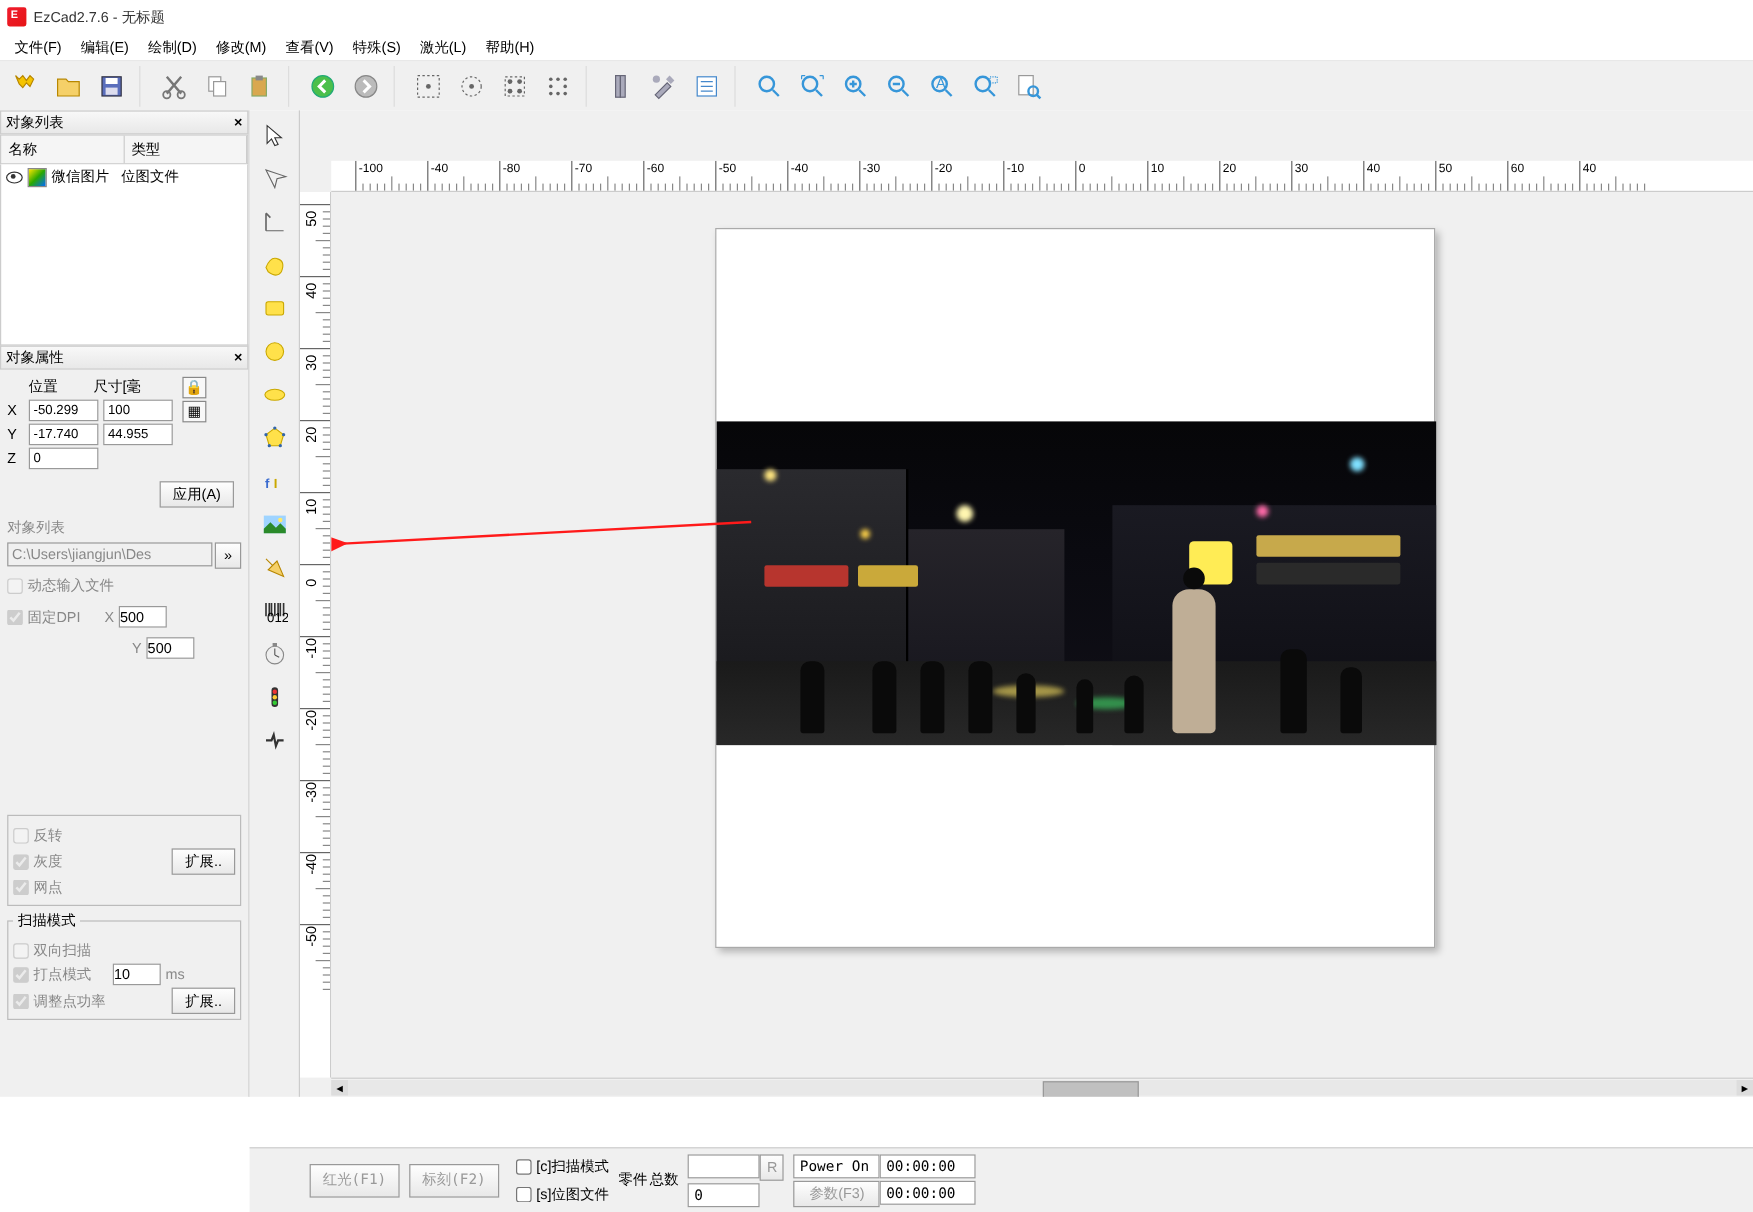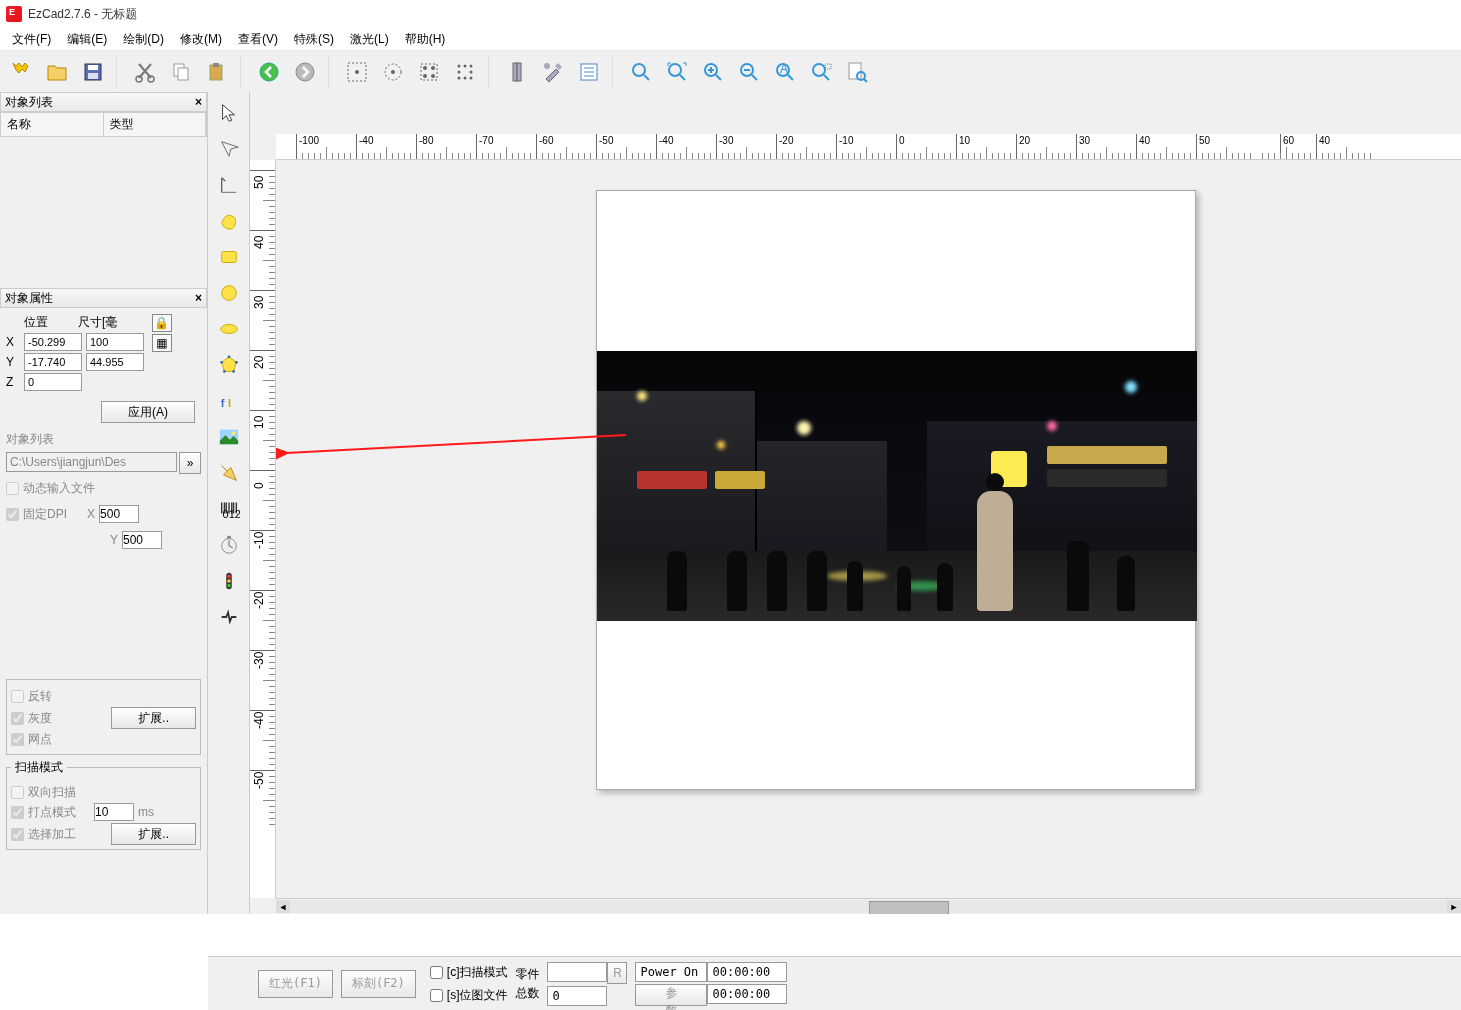--- a/index.html
+++ b/index.html
@@ -260,6 +260,14 @@
       <div class="objlist-hdr">
         <div>名称</div>
         <div>类型</div>
+      </div>
+      <div class="objlist-body">
+        <div class="objlist-row">
+          <div class="eye"></div>
+          <div class="thumb"></div>
+          <span>微信图片</span>
+          <span style="margin-left:6px">位图文件</span>
+        </div>
       </div>
     </div>
 

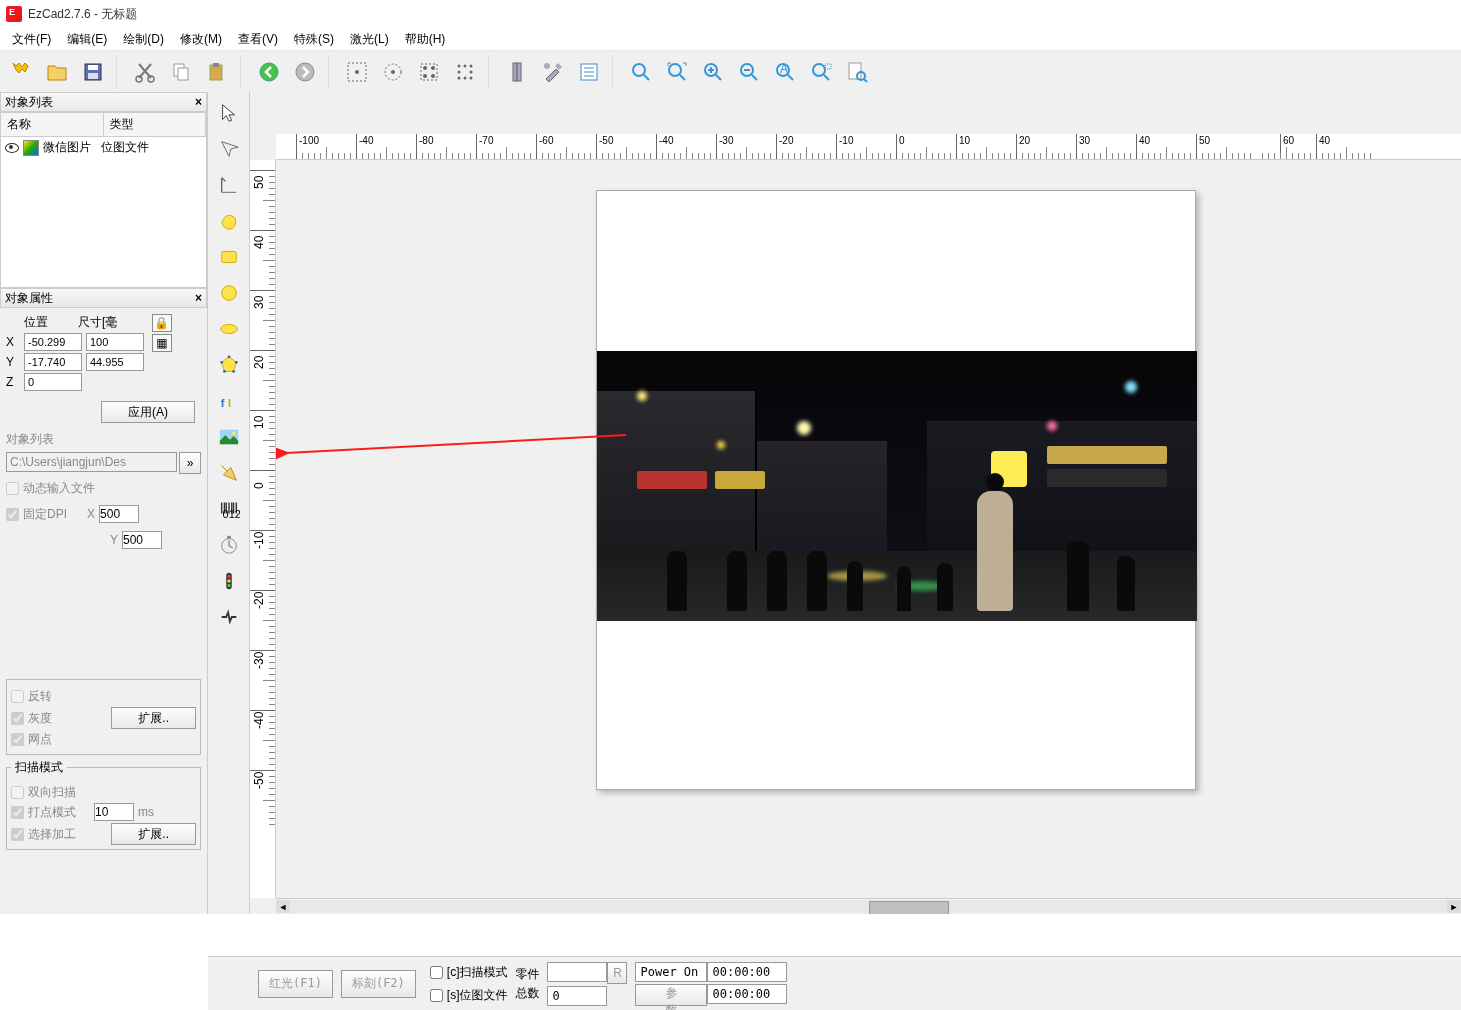--- a/index.html
+++ b/index.html
@@ -678,7 +678,7 @@
           <div class="mtick" style="left: 962px; height: 6px;"></div>
           <div class="mtick" style="left: 968px; height: 6px;"></div>
           <div class="mtick" style="left: 974px; height: 6px;"></div>
-          <div class="tick" style="left: 980px; margin-left: 24px;">60</div>
+          <div class="tick" style="left: 980px;">60</div>
           <div class="mtick" style="left: 986px; height: 6px;"></div>
           <div class="mtick" style="left: 992px; height: 6px;"></div>
           <div class="mtick" style="left: 998px; height: 6px;"></div>

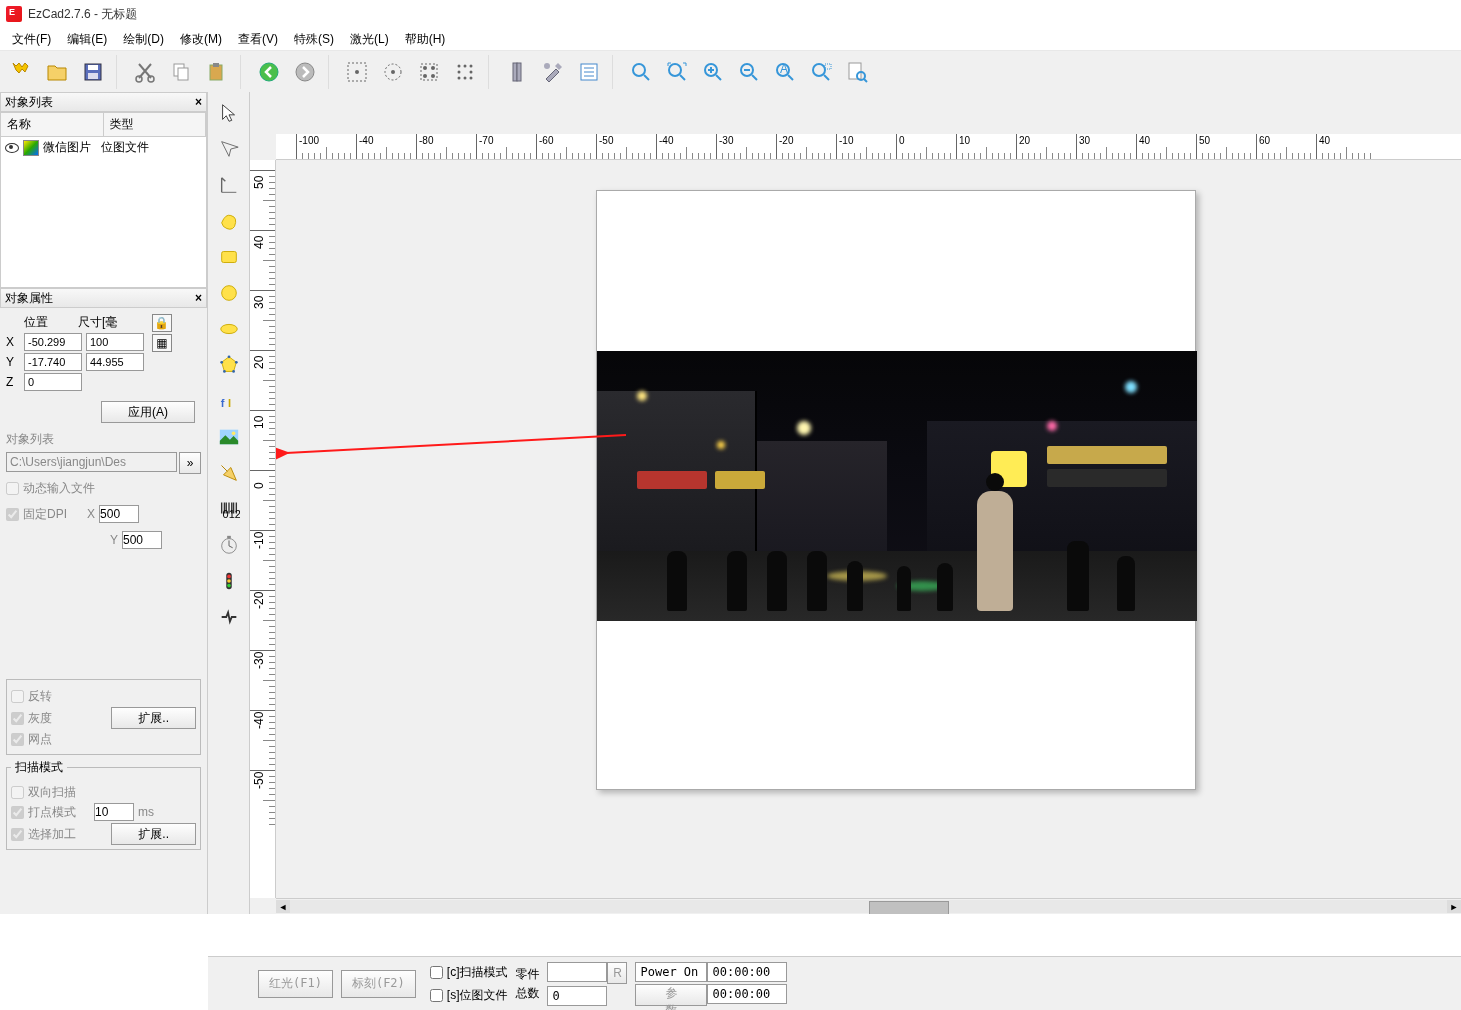--- a/index.html
+++ b/index.html
@@ -35,7 +35,7 @@
 .prow input[type=text]{width:58px;height:18px;border:1px solid #999;padding:0 3px;background:#fff;font-size:11px}
 .lockgrid{display:flex;flex-direction:column;gap:2px;margin-left:4px}
 .lockgrid div{width:20px;height:18px;border:1px solid #888;background:#f8f8f8;display:flex;align-items:center;justify-content:center}
-.applybtn,.smallbtn{height:22px;border:1px solid #999;background:linear-gradient(#fefefe,#e8e8e8);padding:0 26px;cursor:pointer}
+.applybtn,.smallbtn{height:22px;border:1px solid #999;background:linear-gradient(#fefefe,#e8e8e8);padding:0 10px;cursor:pointer}
 .applybtn{align-self:flex-end;margin:4px 6px}
 .chk{display:flex;align-items:center;gap:4px;color:#888;margin:2px 0}
 .chk input{margin:0}

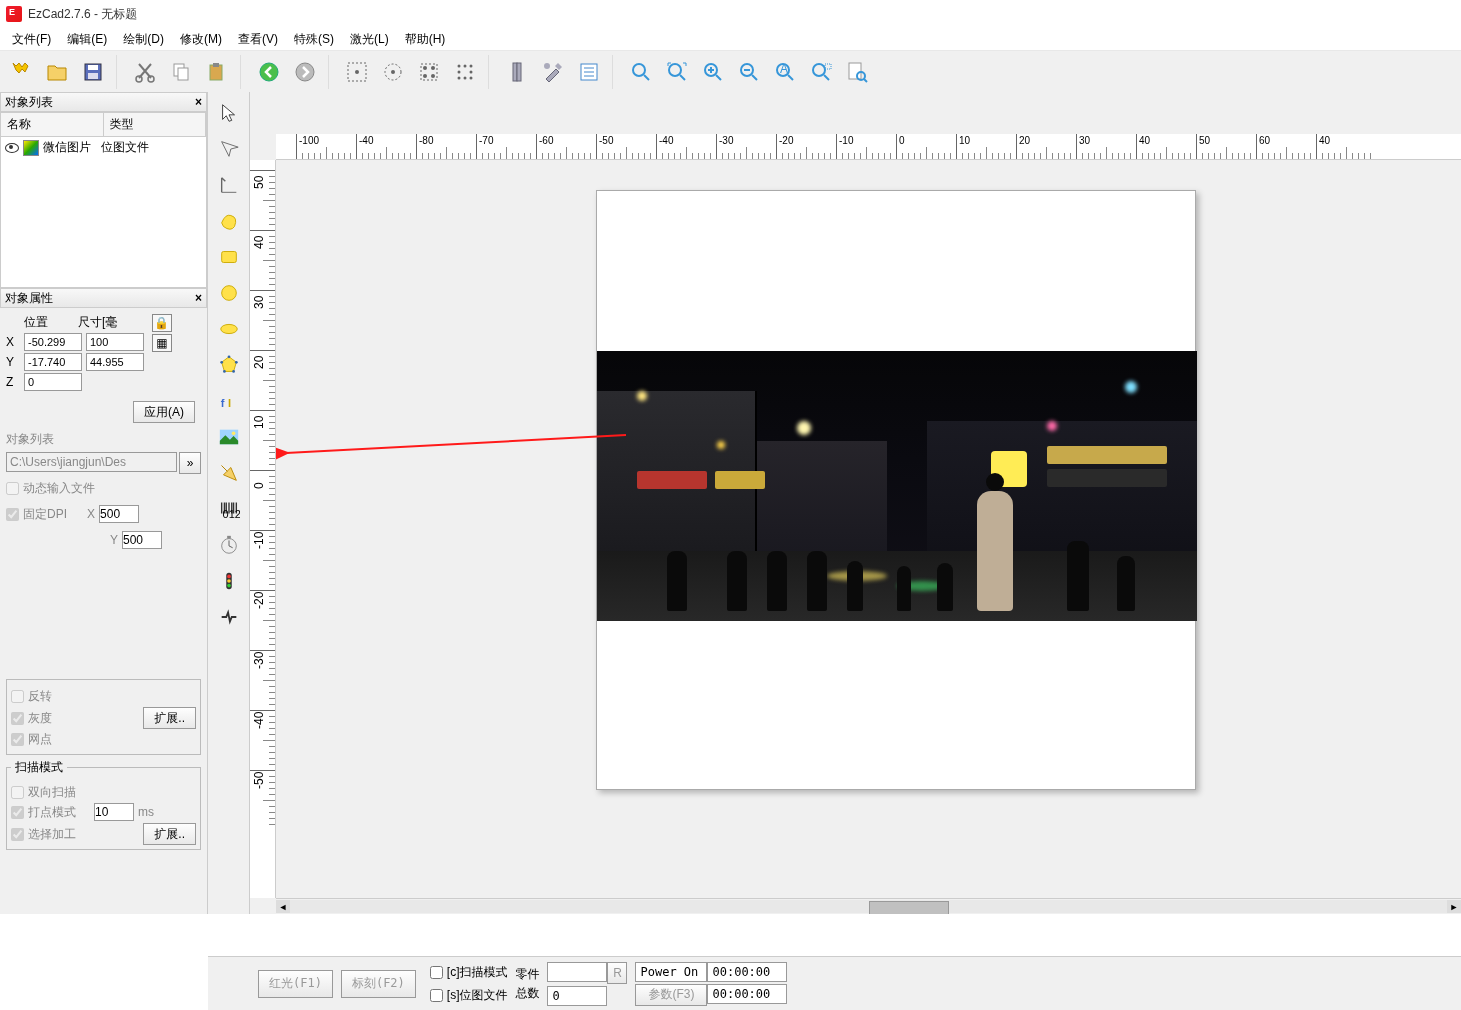--- a/index.html
+++ b/index.html
@@ -358,7 +358,7 @@
         <div style="display:flex;justify-content:space-between;align-items:center">
           <div class="chk">
               <input type="checkbox" checked="" disabled="" style="">
-              <span>选择加工</span>
+              <span>调整点功率</span>
             </div>
           <button class="smallbtn">扩展..</button>
         </div>

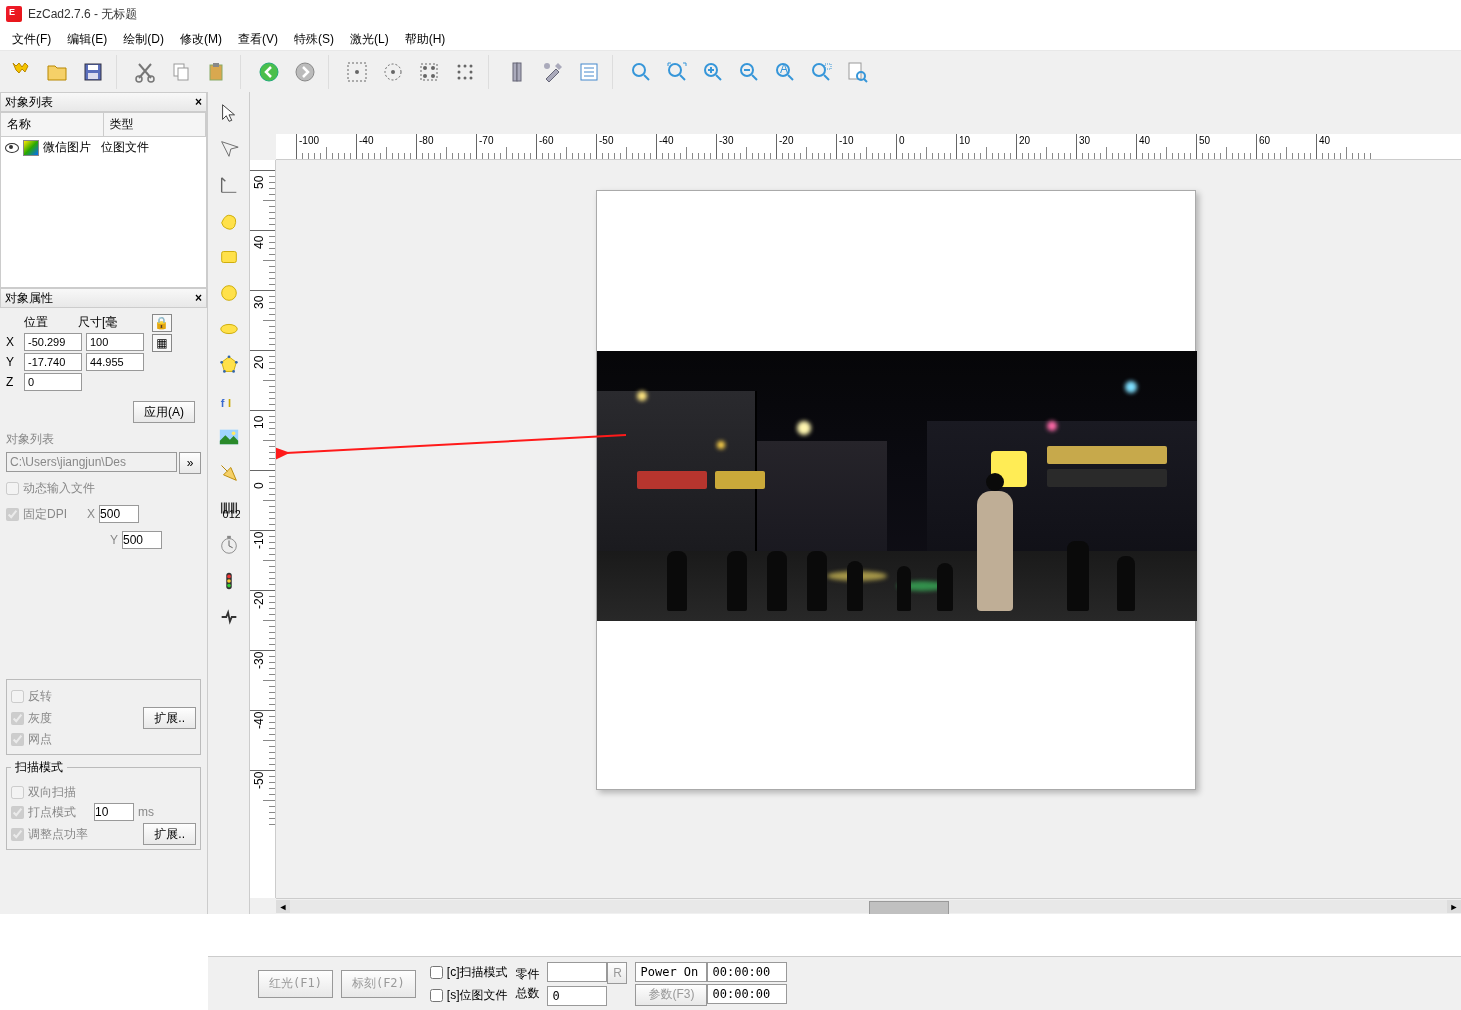--- a/index.html
+++ b/index.html
@@ -900,7 +900,7 @@
         <span>[s]位图文件</span>
       </div>
   </div>
-  <div style="display:flex;flex-direction:column;gap:2px">
+  <div style="display:flex;gap:2px">
     <span class="lbl">零件</span>
     <span class="lbl">总数</span>
   </div>

